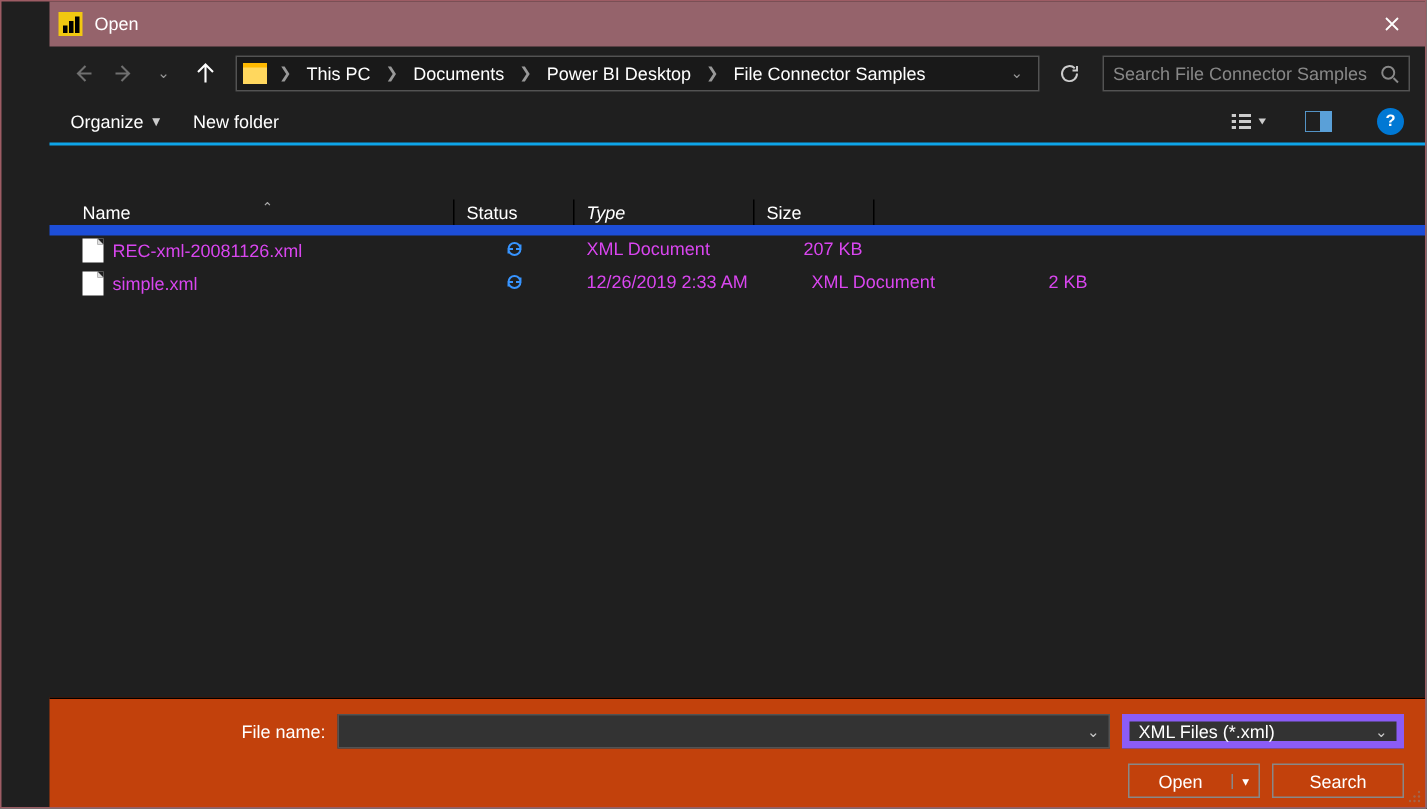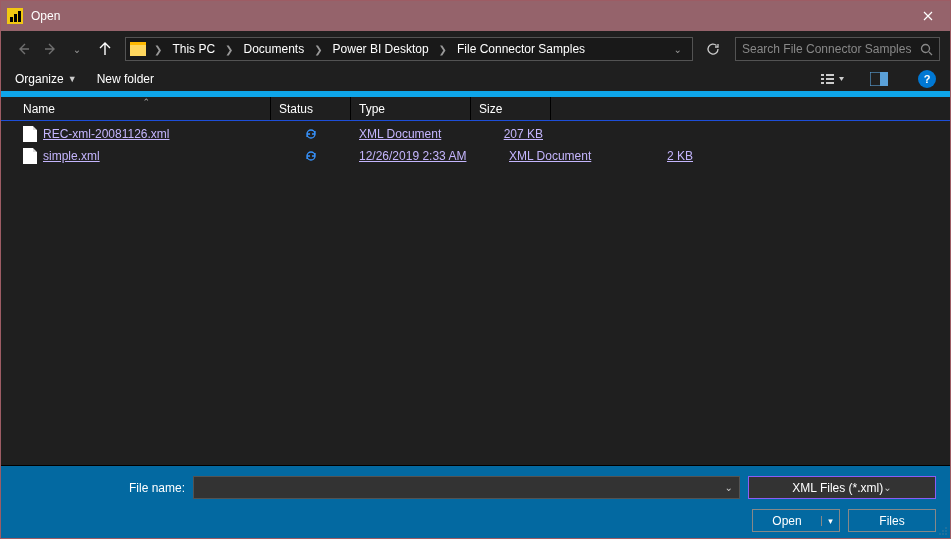--- a/index.html
+++ b/index.html
@@ -12,6 +12,7 @@
     color: #fff;
     display: flex;
     flex-direction: column;
+    padding-left: 32px;
   }
   .titlebar {
     height: 30px;

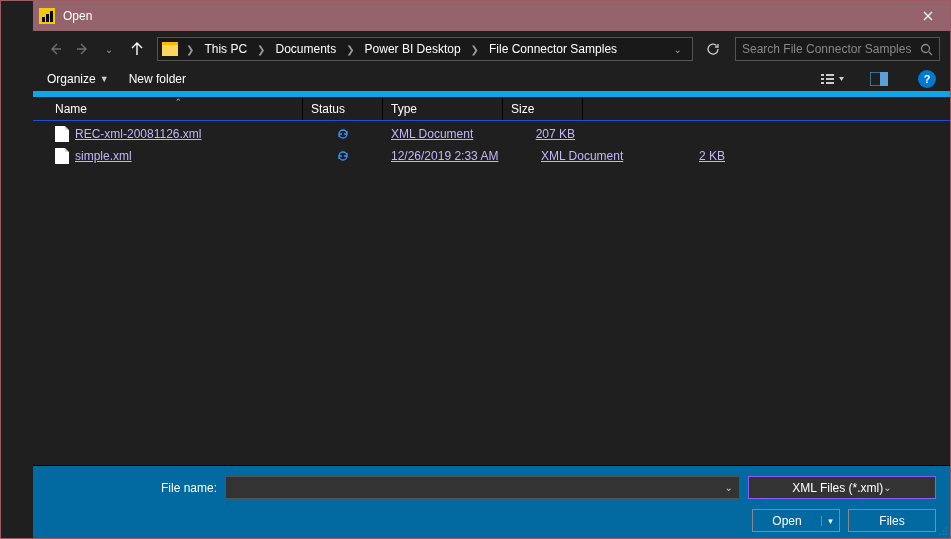--- a/index.html
+++ b/index.html
@@ -96,7 +96,7 @@
     align-items: center;
     padding: 0 14px;
     gap: 20px;
-    border-bottom: 6px solid #0ea5e9;
+    border-bottom: 2px solid #0ea5e9;
   }
   .toolbar .org { display:flex; align-items:center; gap:4px; color:#fff;}
   .toolbar .spacer { flex:1; }

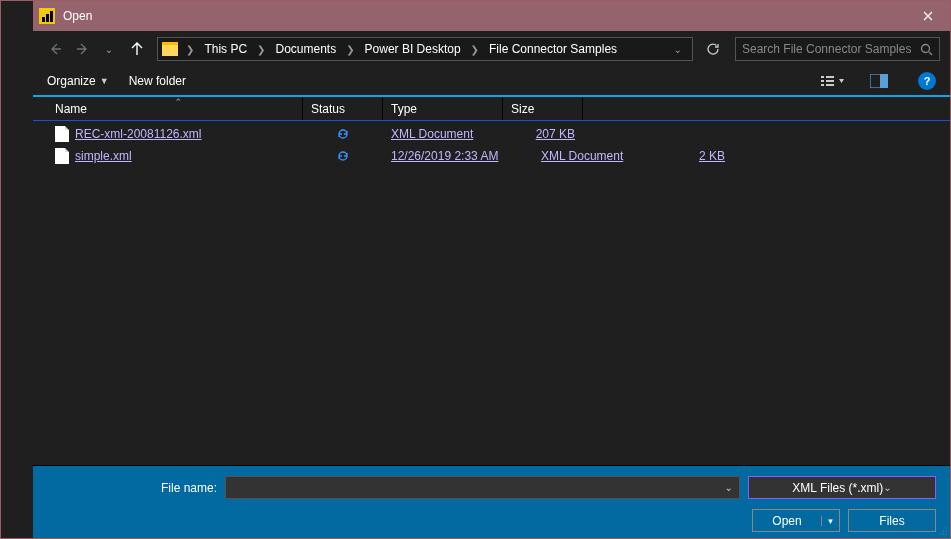--- a/index.html
+++ b/index.html
@@ -116,9 +116,10 @@
     height: 24px;
     display: flex;
     align-items: center;
-    border-bottom: 1px solid #1d4ed8;
+    border-bottom: 7px solid #1d4ed8;
     color: #fff;
     padding-left: 14px;
+    margin-top: 36px;
   }
   .columns > div {
     border-right: 1px solid #000;

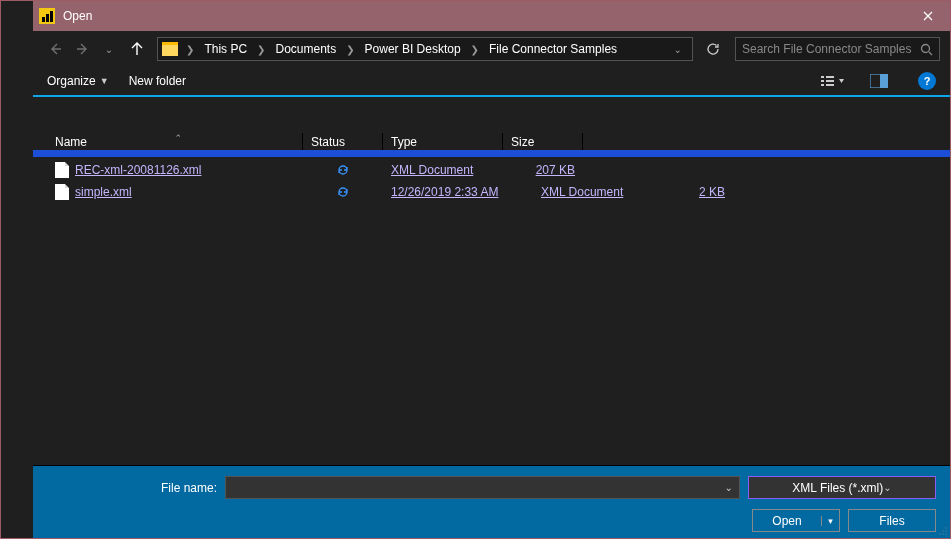--- a/index.html
+++ b/index.html
@@ -130,7 +130,7 @@
   .col-name   { width: 256px; }
   .col-status { width: 80px; }
   .col-date   { width: 150px; }
-  .col-type   { width: 120px; }
+  .col-type   { width: 120px; font-style: italic; }
   .col-size   { width: 80px; justify-content:flex-start;}
   .sort-caret { font-size:9px; color:#aaa; margin:0 auto; position:relative; top:-9px;}
 

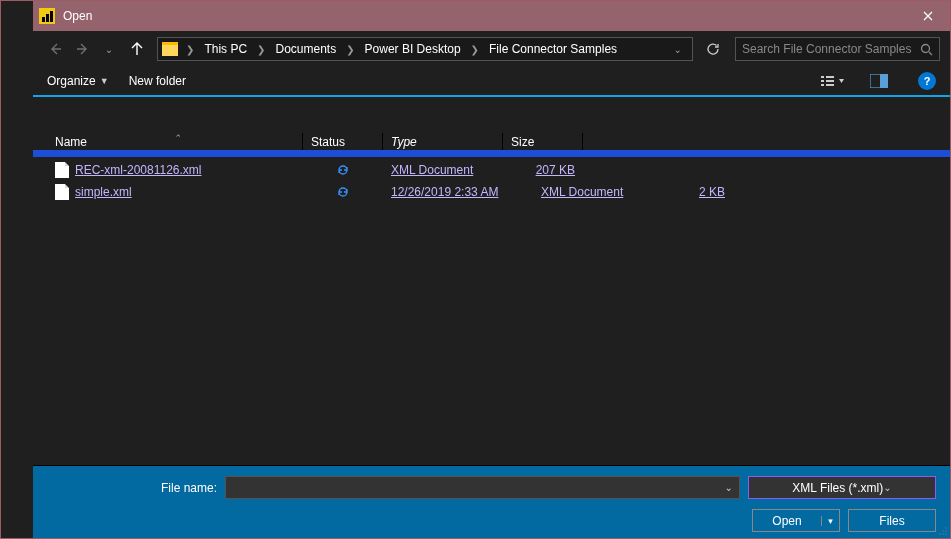--- a/index.html
+++ b/index.html
@@ -141,11 +141,10 @@
   }
   .row {
     display:flex;
-    align-items:center;
+    align-items:flex-start;
     height:22px;
     padding-left:14px;
-    color:#c4b5fd;
-    text-decoration:underline;
+    color:#d946ef;
   }
   .row > div { padding: 0 8px; }
   .row .c-name { width:256px; display:flex; align-items:center; gap:6px;}

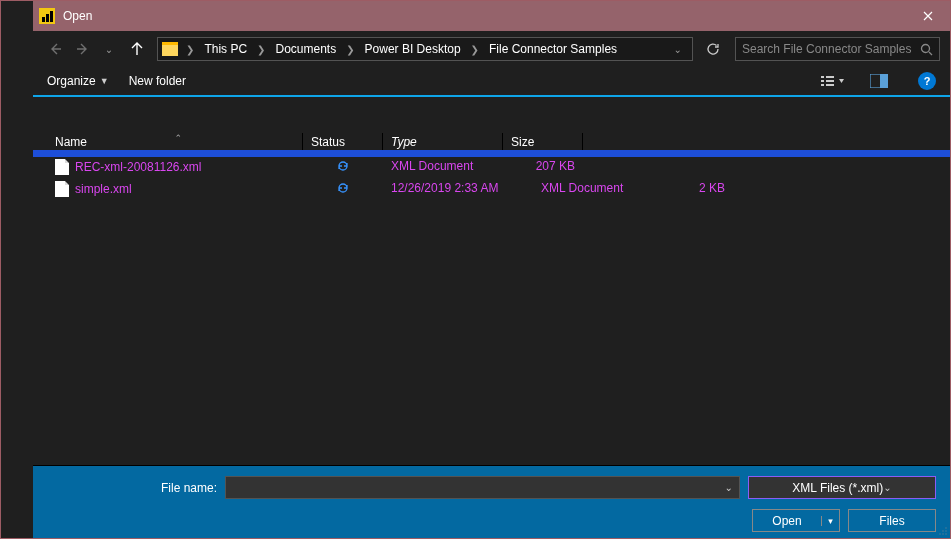--- a/index.html
+++ b/index.html
@@ -165,7 +165,7 @@
   .footer {
     border-top: 1px solid #000;
     padding: 10px 14px 6px 14px;
-    background: #0369a1;
+    background: #c2410c;
   }
   .fn-row { display:flex; align-items:center; gap:8px; margin-bottom:10px;}
   .fn-label { width: 170px; text-align:right; color:#fff;}

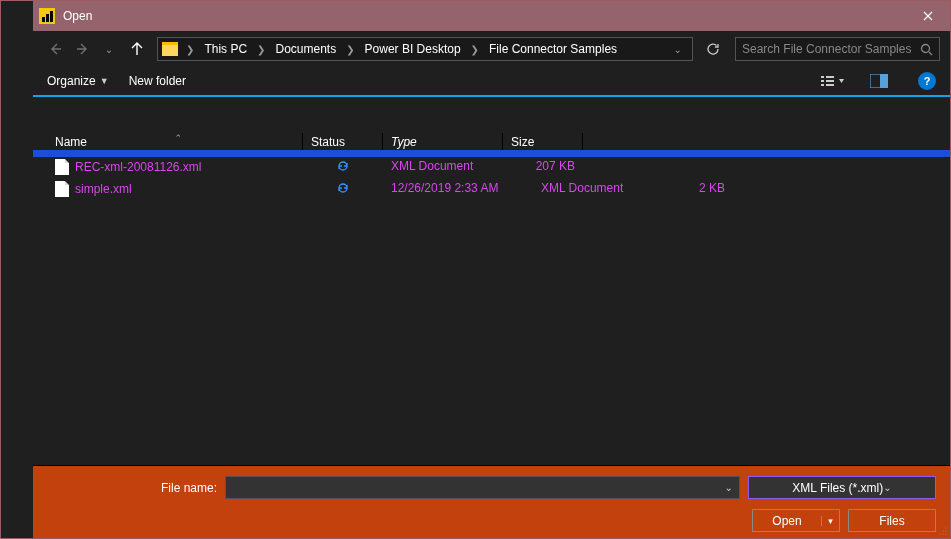--- a/index.html
+++ b/index.html
@@ -179,9 +179,9 @@
   .fn-input .caret { color:#ccc; padding:0 6px; font-size:10px;}
   .filter {
     width: 188px; height:23px;
-    border:1px solid #8b5cf6;
+    border:5px solid #8b5cf6;
     background:#333;
-    display:flex; align-items:center; justify-content:center;
+    display:flex; align-items:center; justify-content:space-between;
     padding:0 6px; color:#fff;
   }
   .btn-row { display:flex; justify-content:flex-end; gap:8px;}

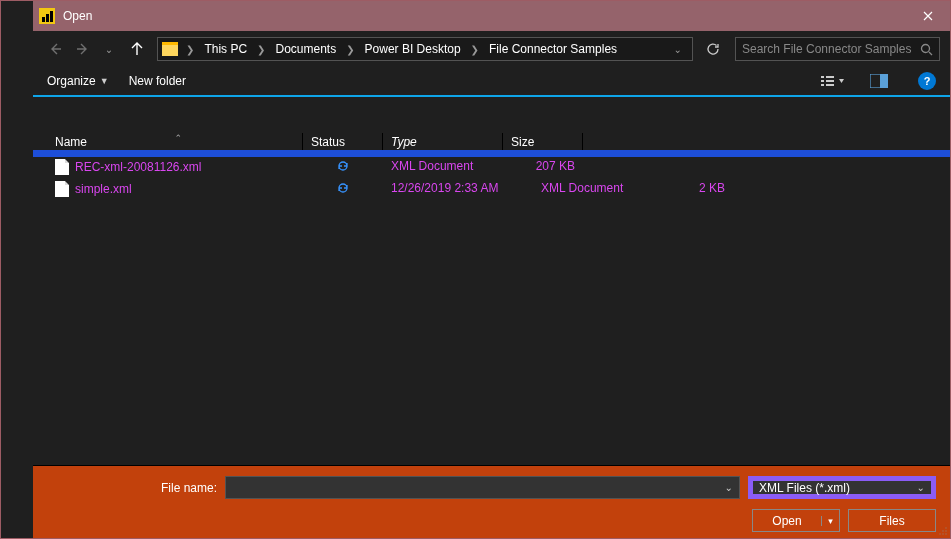--- a/index.html
+++ b/index.html
@@ -364,7 +364,7 @@
         <div class="main">Open</div>
         <div class="drop">▾</div>
       </div>
-      <div class="btn cancel">Files</div>
+      <div class="btn cancel">Search</div>
     </div>
   </div>
 

